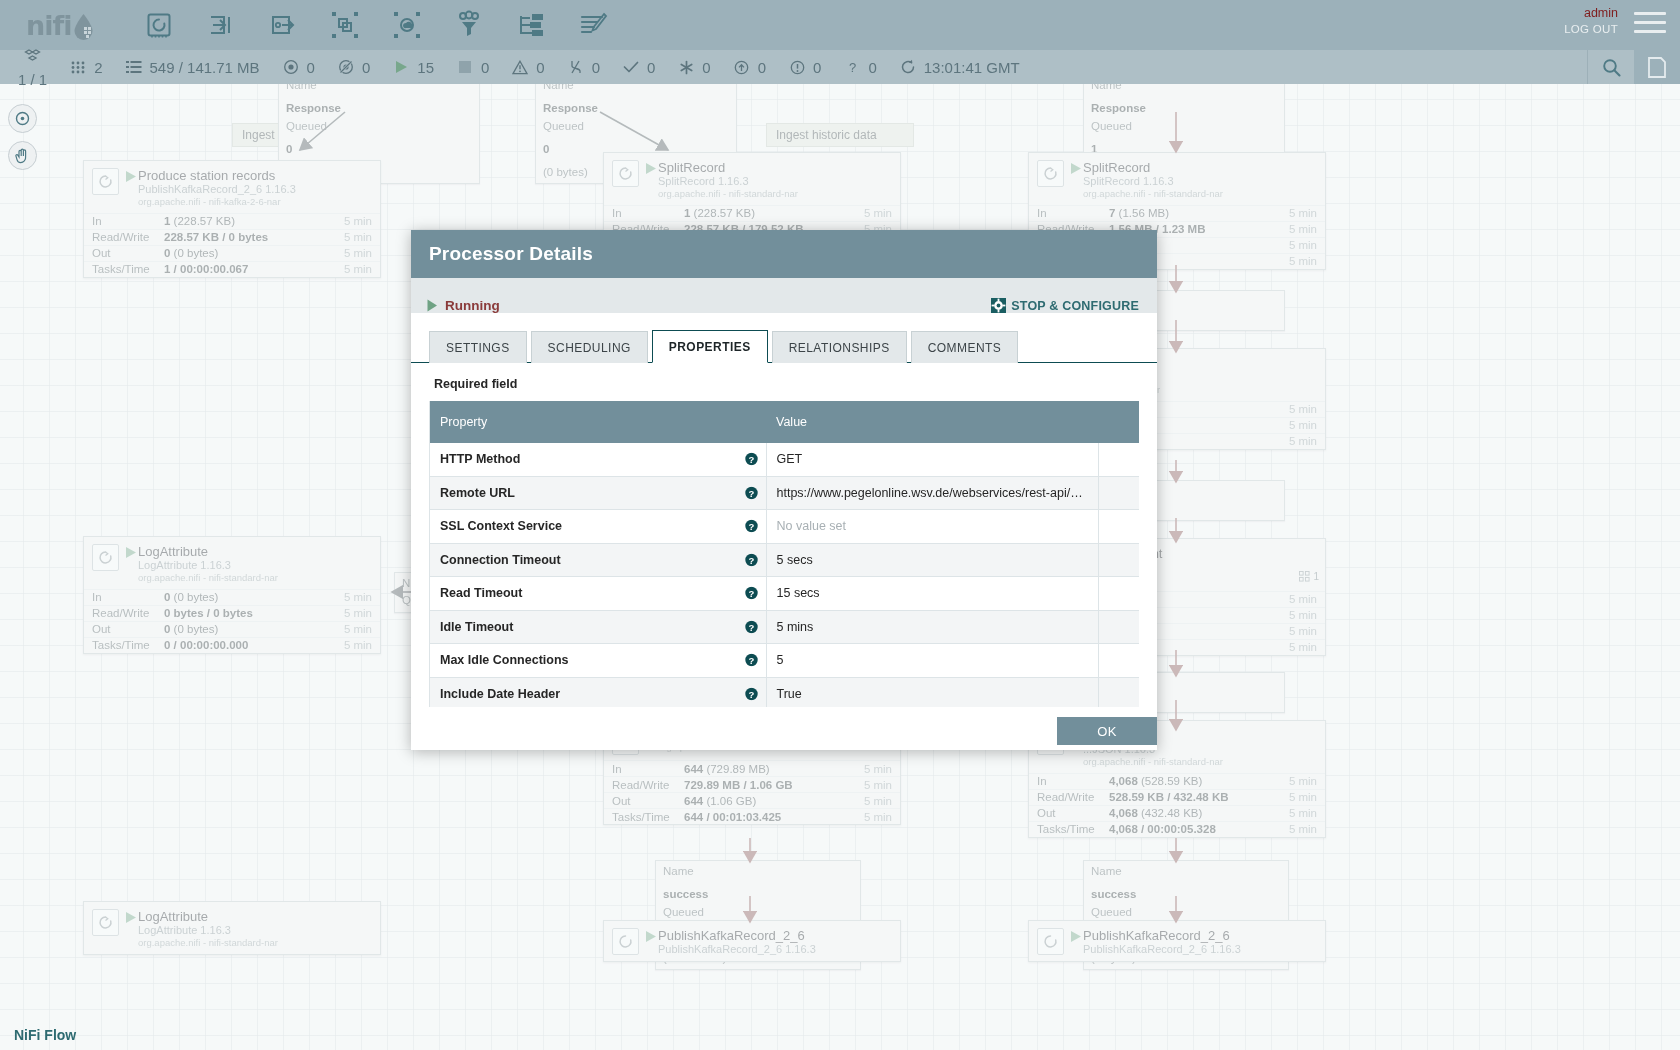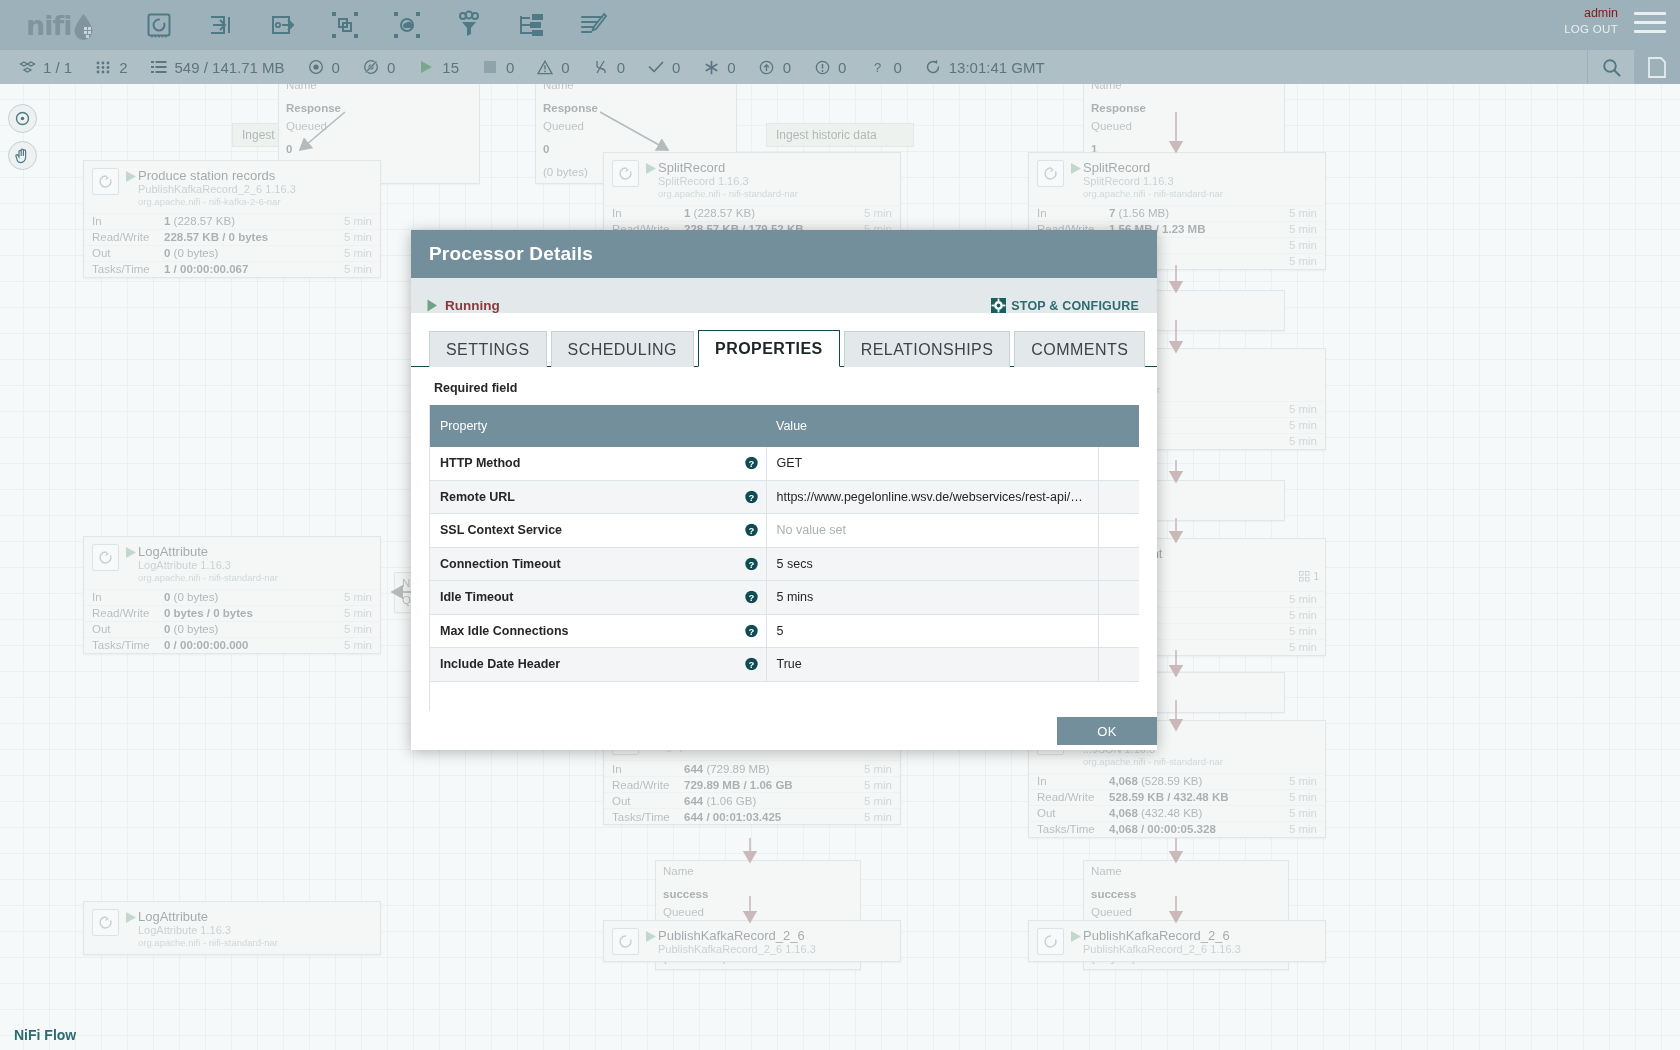--- a/index.html
+++ b/index.html
@@ -55,7 +55,7 @@
     font-size:15px;
   }
   .st{display:flex;align-items:center;margin-left:22px;gap:7px;white-space:nowrap;}
-  .st:first-child{margin-left:18px;}
+  .st:first-child{margin-left:18px;flex-direction:column;}
   .st .gl{display:inline-flex;align-items:center;justify-content:center;width:18px;height:18px;}
   .st .tx{font-size:15px;color:#5d757e;}
   #statusbar .spacer{flex:1}

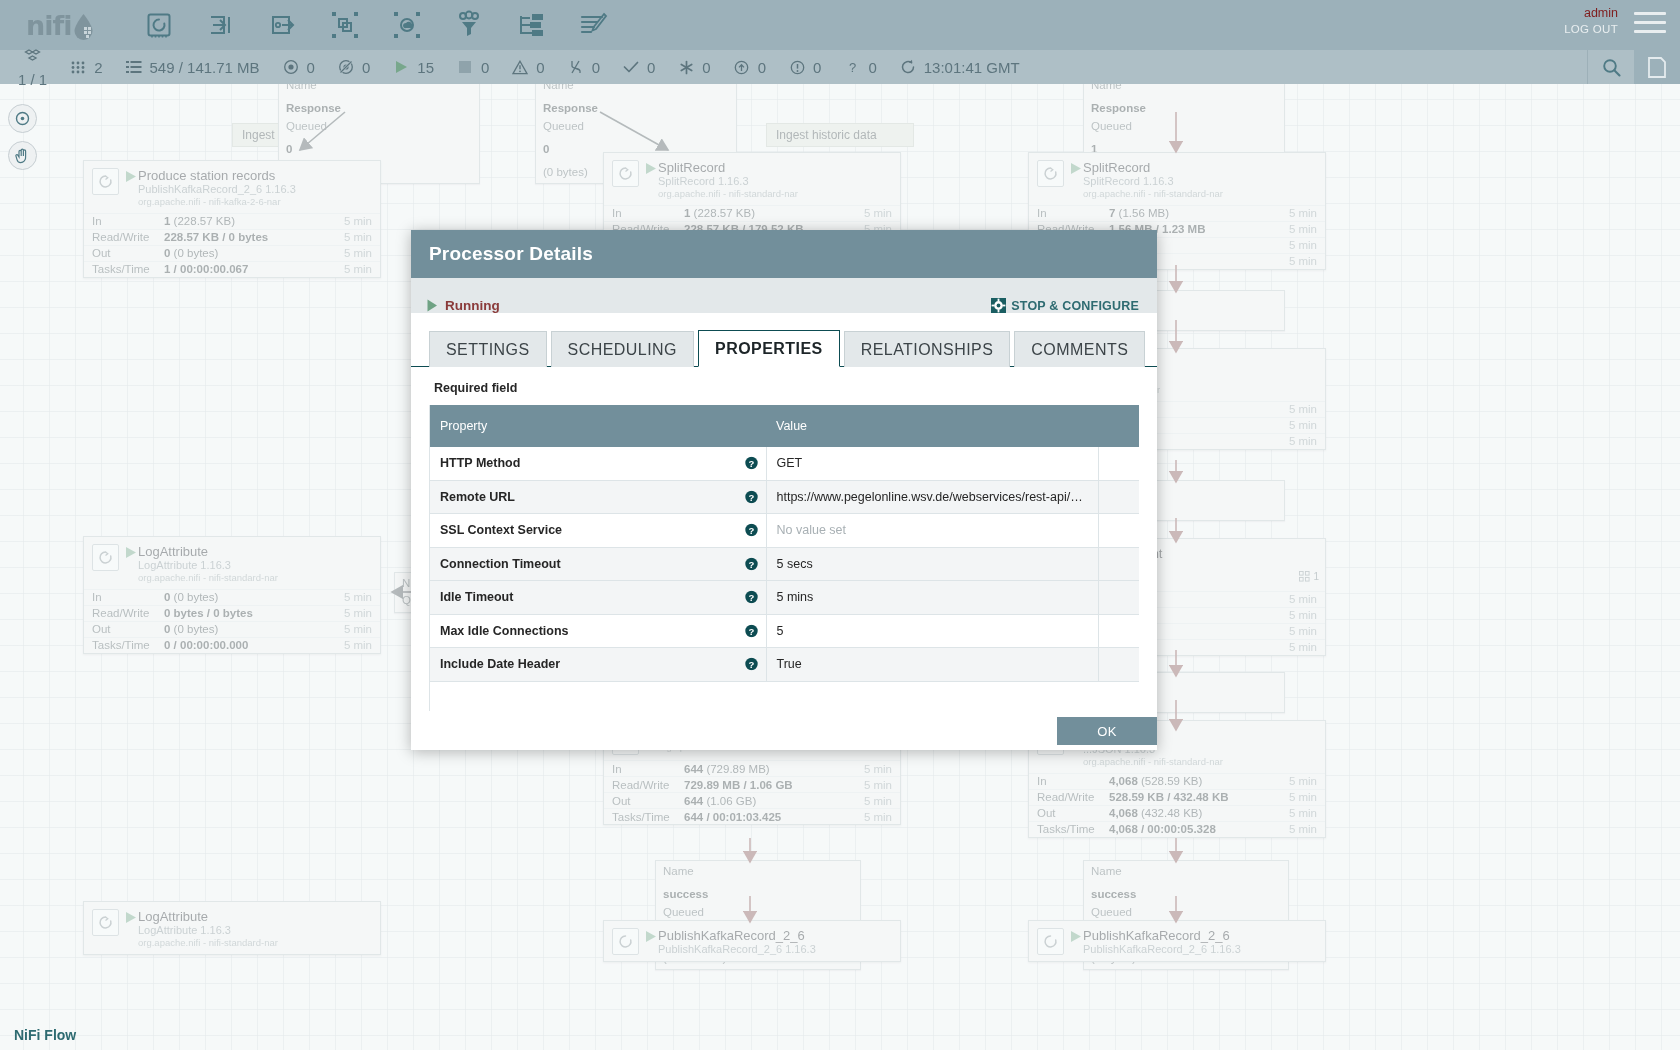--- a/index.html
+++ b/index.html
@@ -142,7 +142,7 @@
   #tabs::after{content:"";position:absolute;left:0;right:0;bottom:-1px;height:1px;background:transparent;}
   .tab{
     background:#e3e8ea;border:1px solid #c8d1d4;border-bottom:none;
-    padding:9px 16px 8px 16px;margin-right:4px;font-size:16px;color:#3c4448;
+    padding:9px 16px 8px 16px;margin-right:4px;font-size:12px;color:#3c4448;
     letter-spacing:.45px;cursor:pointer;position:relative;top:1px;
   }
   .tab.active{

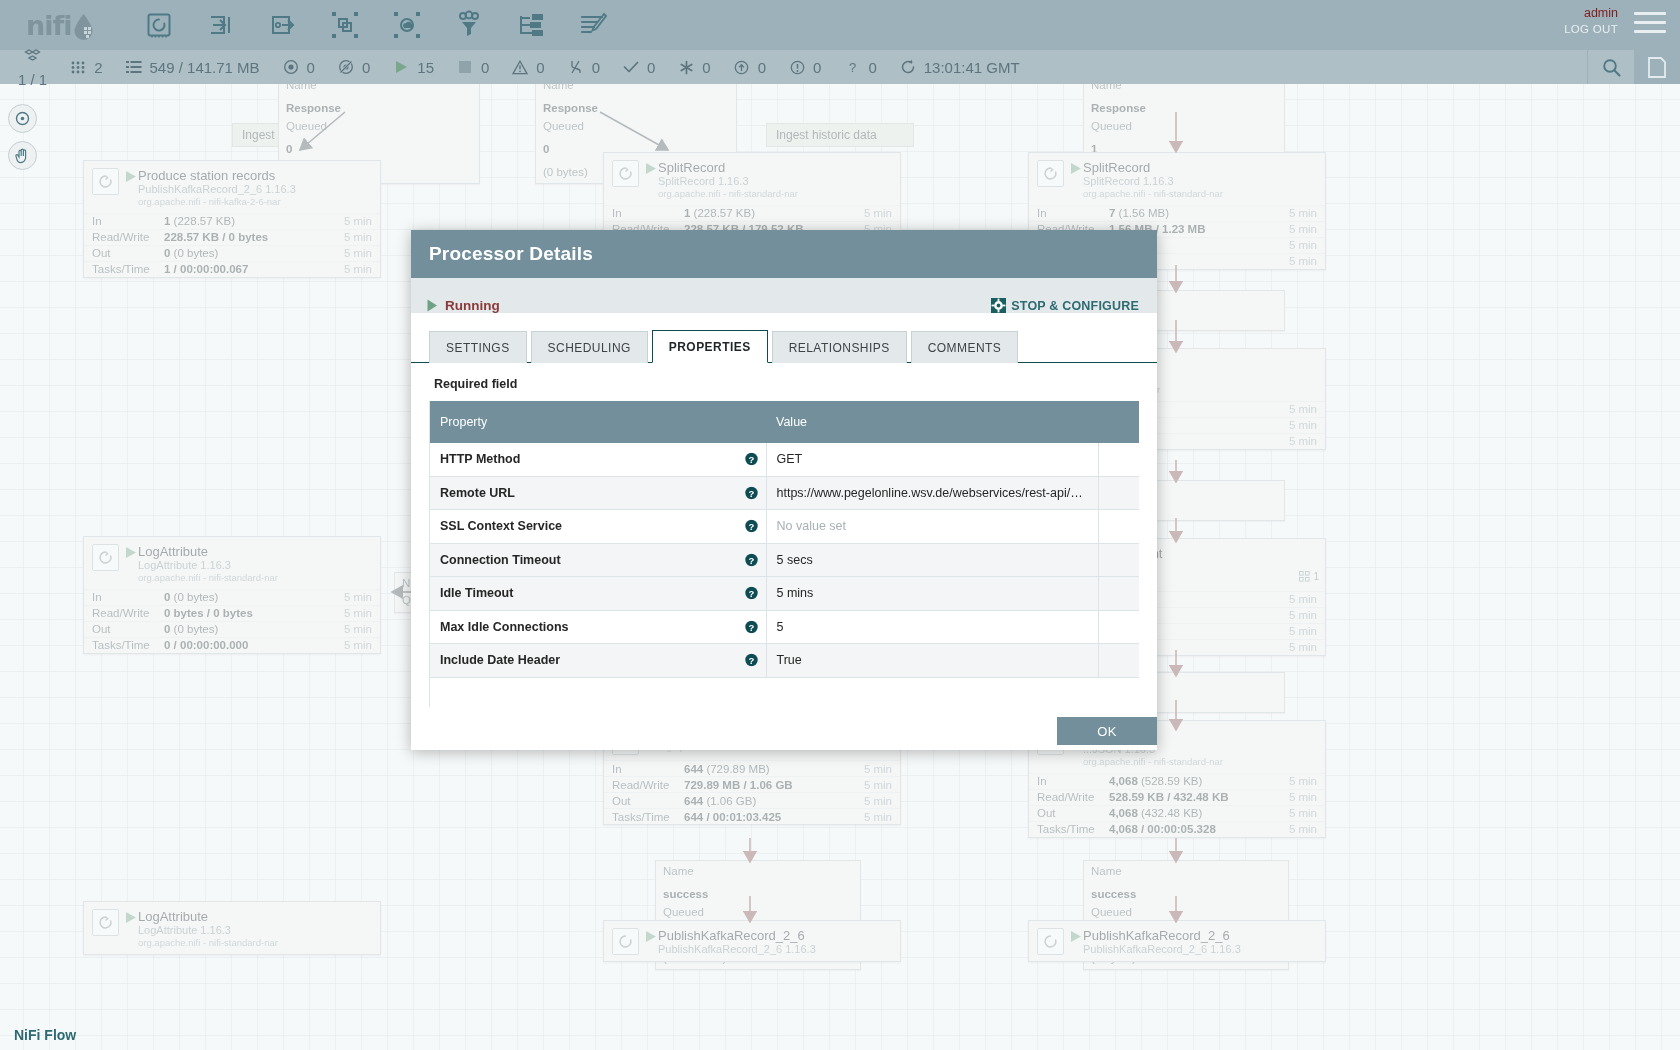--- a/index.html
+++ b/index.html
@@ -1080,6 +1080,16 @@
               <td class="pval">5 secs</td>
               <td>&nbsp;</td>
             </tr>
+            <tr>
+              <td class="pname"><span>Read Timeout</span><span class="help">
+                  <svg width="13" height="13" viewBox="0 0 13 13" style="display:block">
+                    <circle cx="6.5" cy="6.5" r="6.2" fill="#0d4c52"></circle>
+                    <text x="6.5" y="10" text-anchor="middle" font-size="9.5" font-weight="bold" fill="#ffffff" font-family="Liberation Sans, sans-serif">?</text>
+                  </svg>
+                </span></td>
+              <td class="pval">15 secs</td>
+              <td>&nbsp;</td>
+            </tr>
             <tr class="alt">
               <td class="pname"><span>Idle Timeout</span><span class="help">
                   <svg width="13" height="13" viewBox="0 0 13 13" style="display:block">

